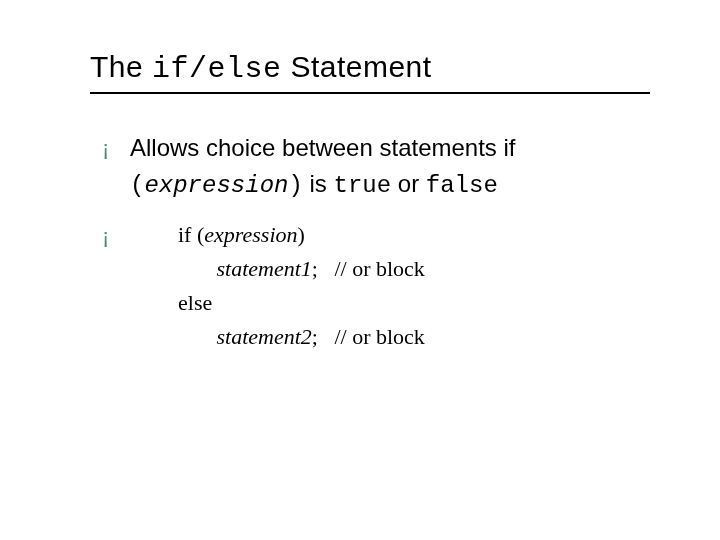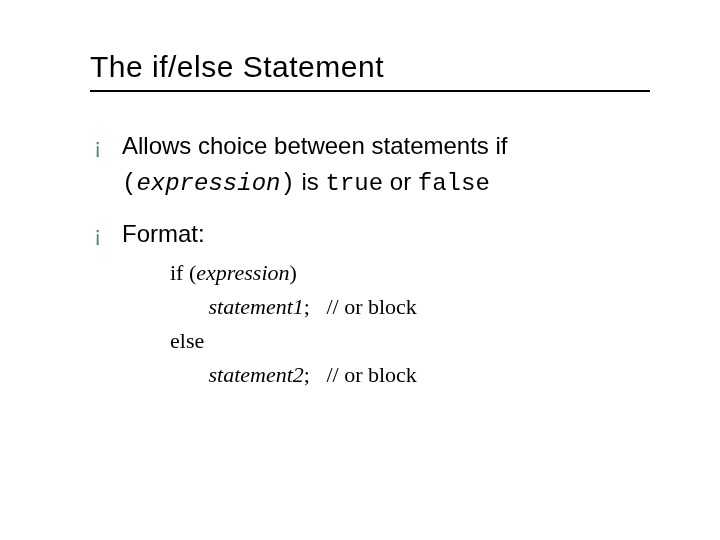--- a/index.html
+++ b/index.html
@@ -22,7 +22,7 @@
     margin: 0 0 6px 0;
     letter-spacing: 0.5px;
   }
-  .title .code { font-family: Liberation Sans, sans-serif; }
+  .title .code { font-family: Liberation Mono, monospace; }
   .underline {
     border-bottom: 2px solid #000;
     width: 560px;

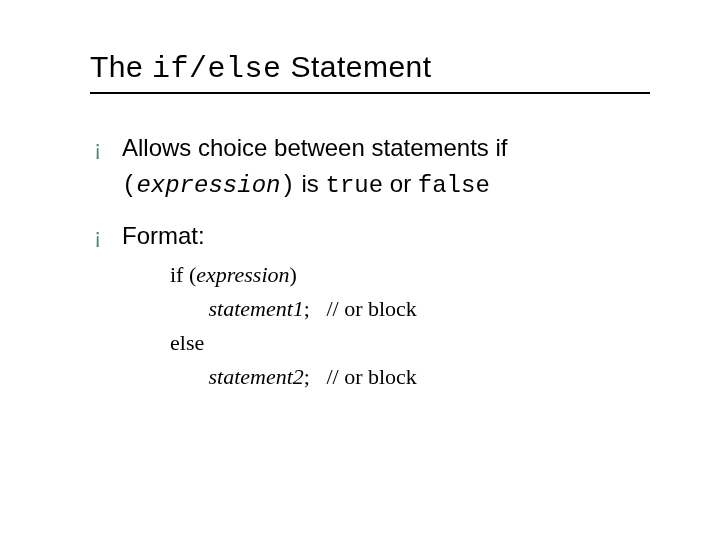--- a/index.html
+++ b/index.html
@@ -31,7 +31,7 @@
   .bullets {
     list-style: none;
     padding: 0;
-    margin: 4px;
+    margin: 12px;
   }
   .bullets > li {
     position: relative;

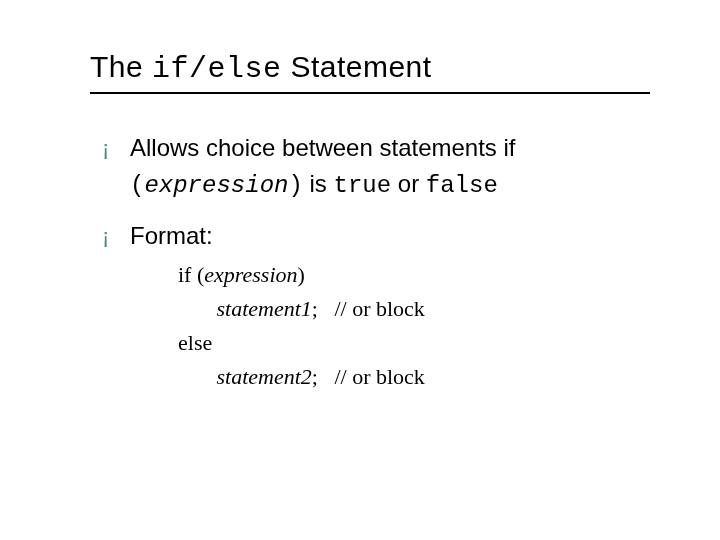--- a/index.html
+++ b/index.html
@@ -75,7 +75,6 @@
       <span>Allows choice between statements if </span><span class="code">(</span><span class="code italic">expression</span><span class="code">)</span><span> is </span><span class="code">true</span><span> or </span><span class="code">false</span>
     </li>
     <li>
-      <span>Format:</span>
       <div class="codeblock"><span>if (</span><span class="italic">expression</span><span>)</span>
 <span>       </span><span class="italic">statement1</span><span>;   // or block</span>
 <span>else</span>

